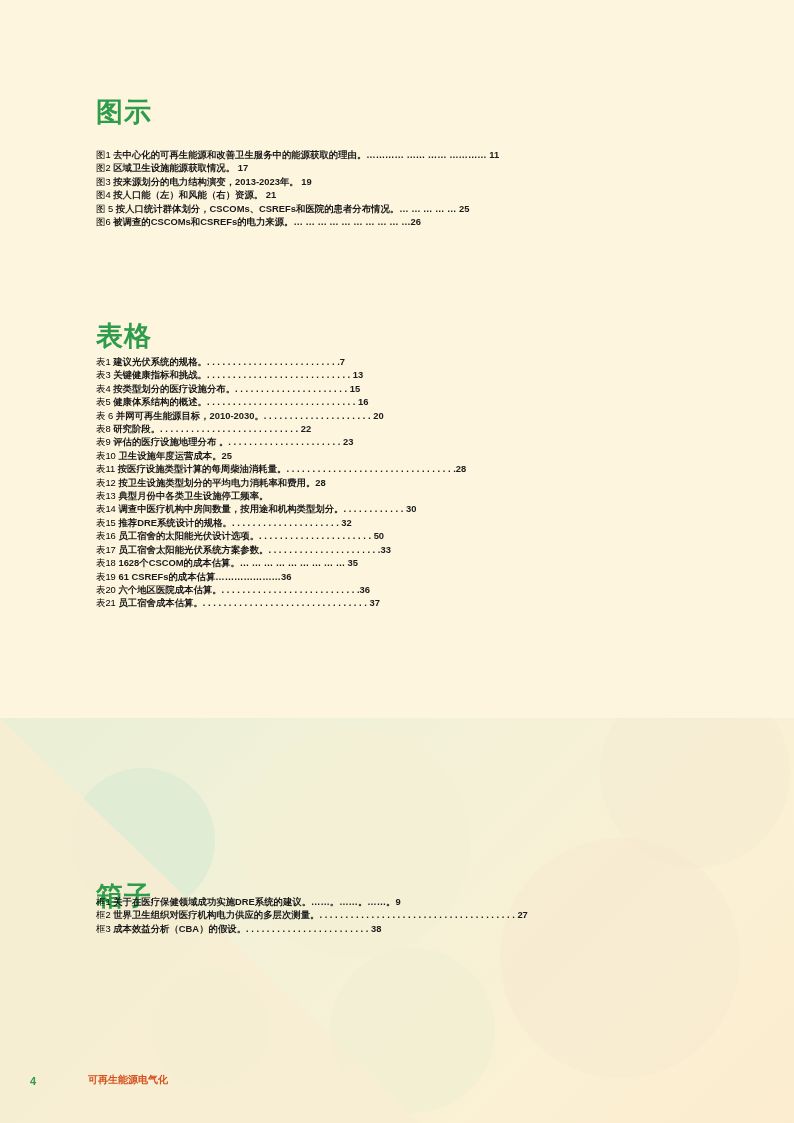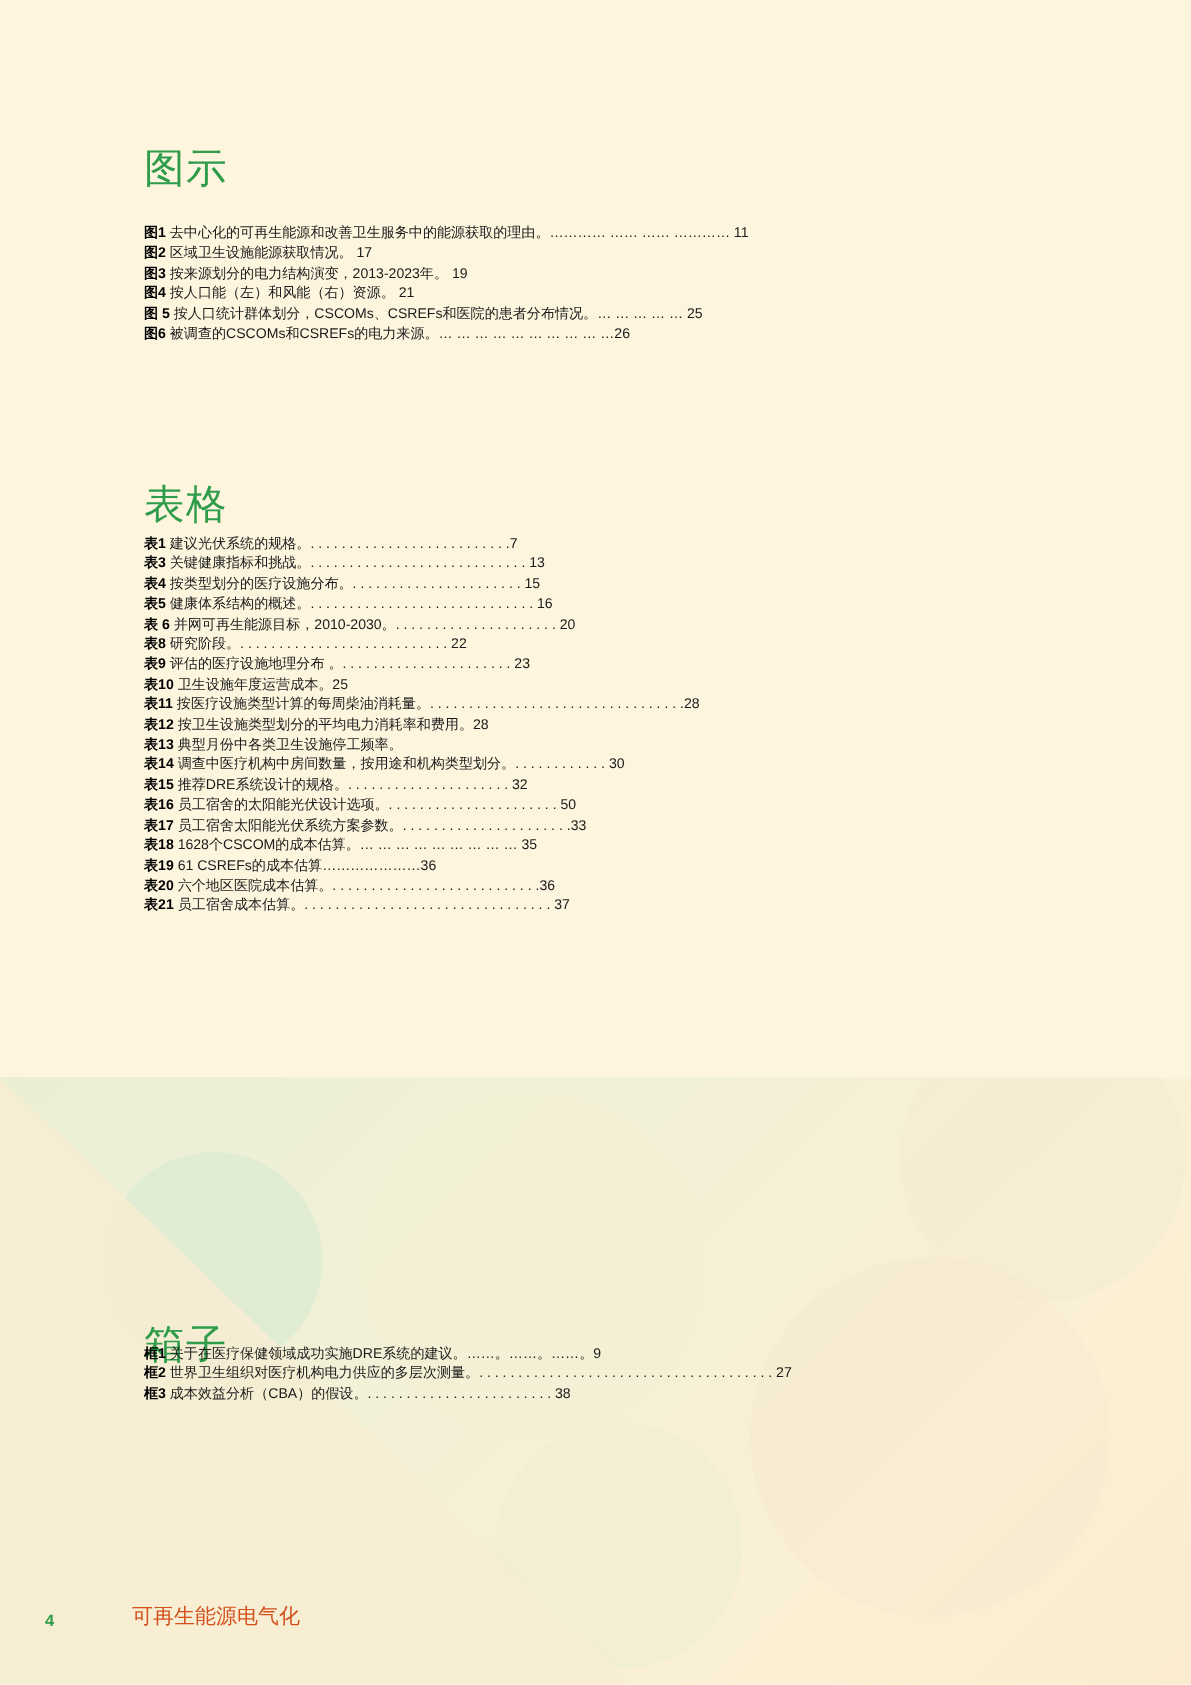--- a/index.html
+++ b/index.html
@@ -59,7 +59,7 @@
     position: absolute;
     margin: 0;
     font-size: 27px;
-    font-weight: normal;
+    font-weight: bold;
     color: #2e9c4a;
     letter-spacing: 1px;
   }

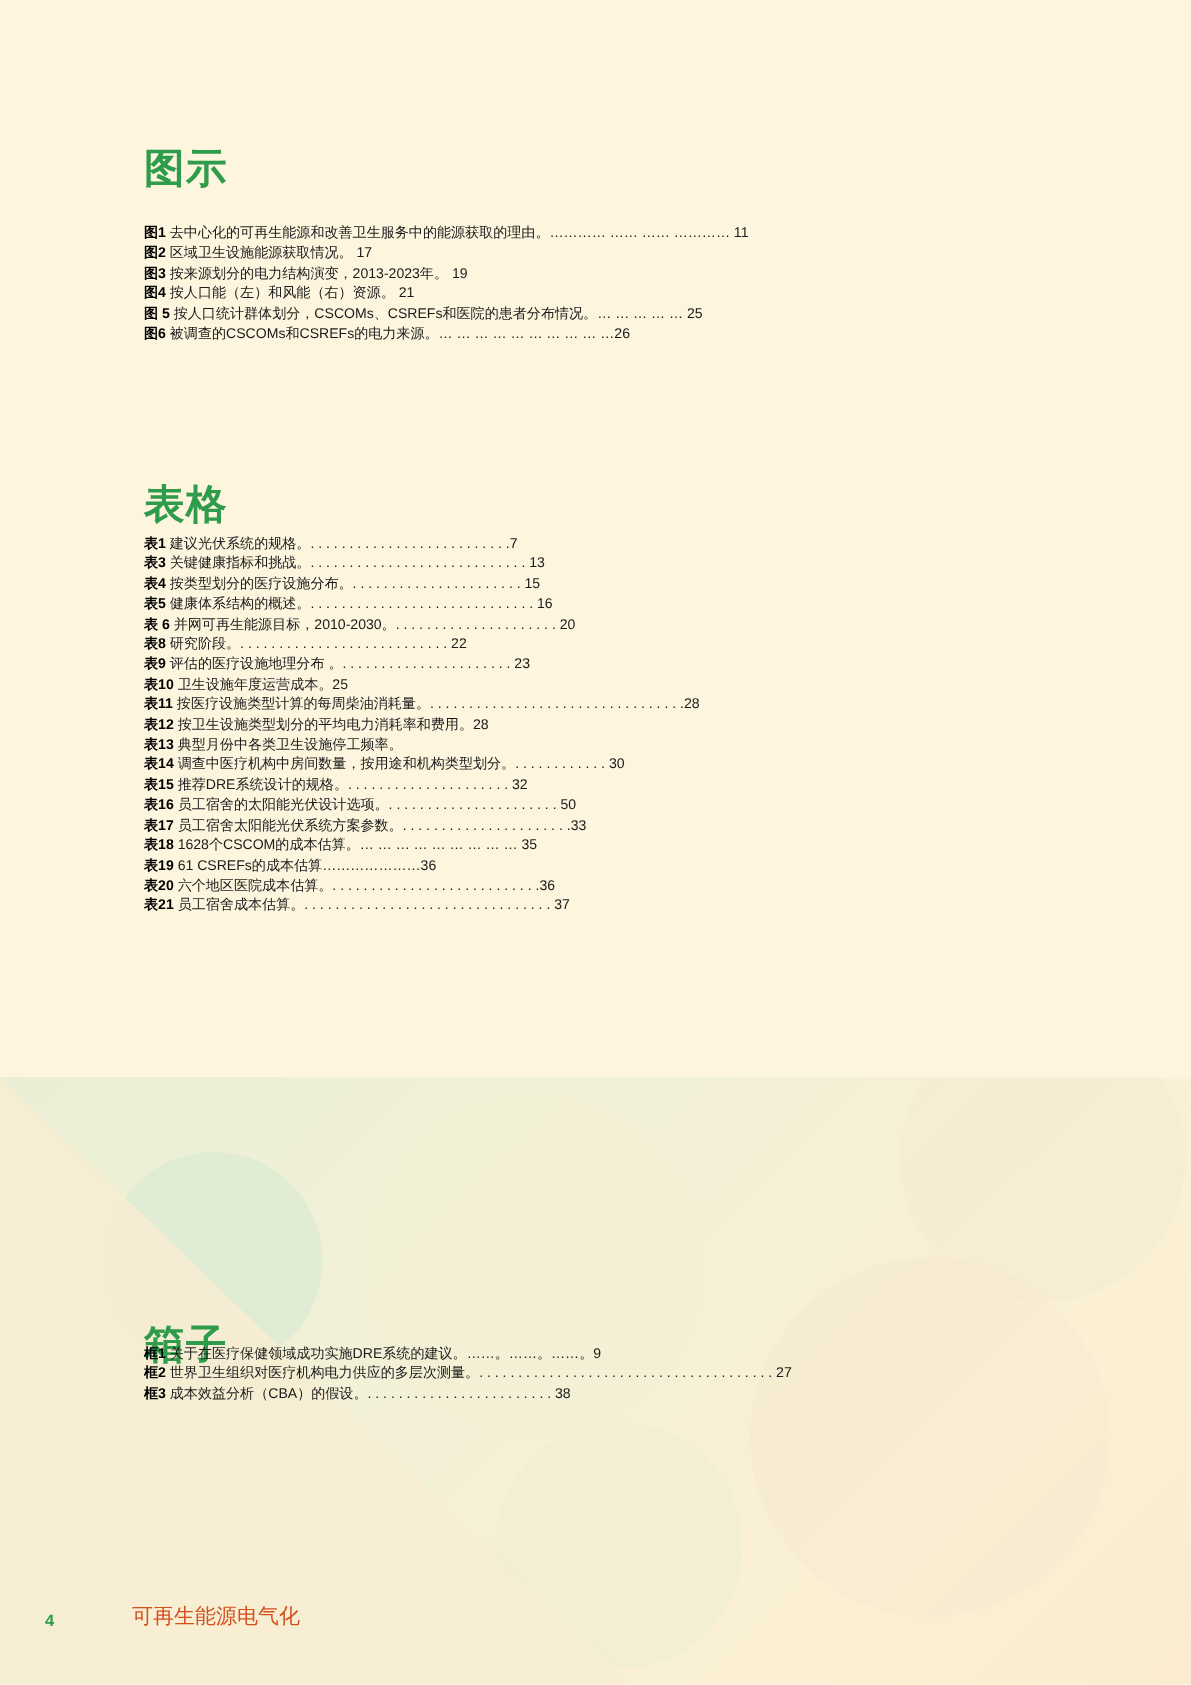--- a/index.html
+++ b/index.html
@@ -87,7 +87,7 @@
     overflow: hidden;
   }
   ul.toc li .lbl {
-    font-weight: bold;
+    font-weight: normal;
     color: #000;
   }
   ul.toc li .txt {

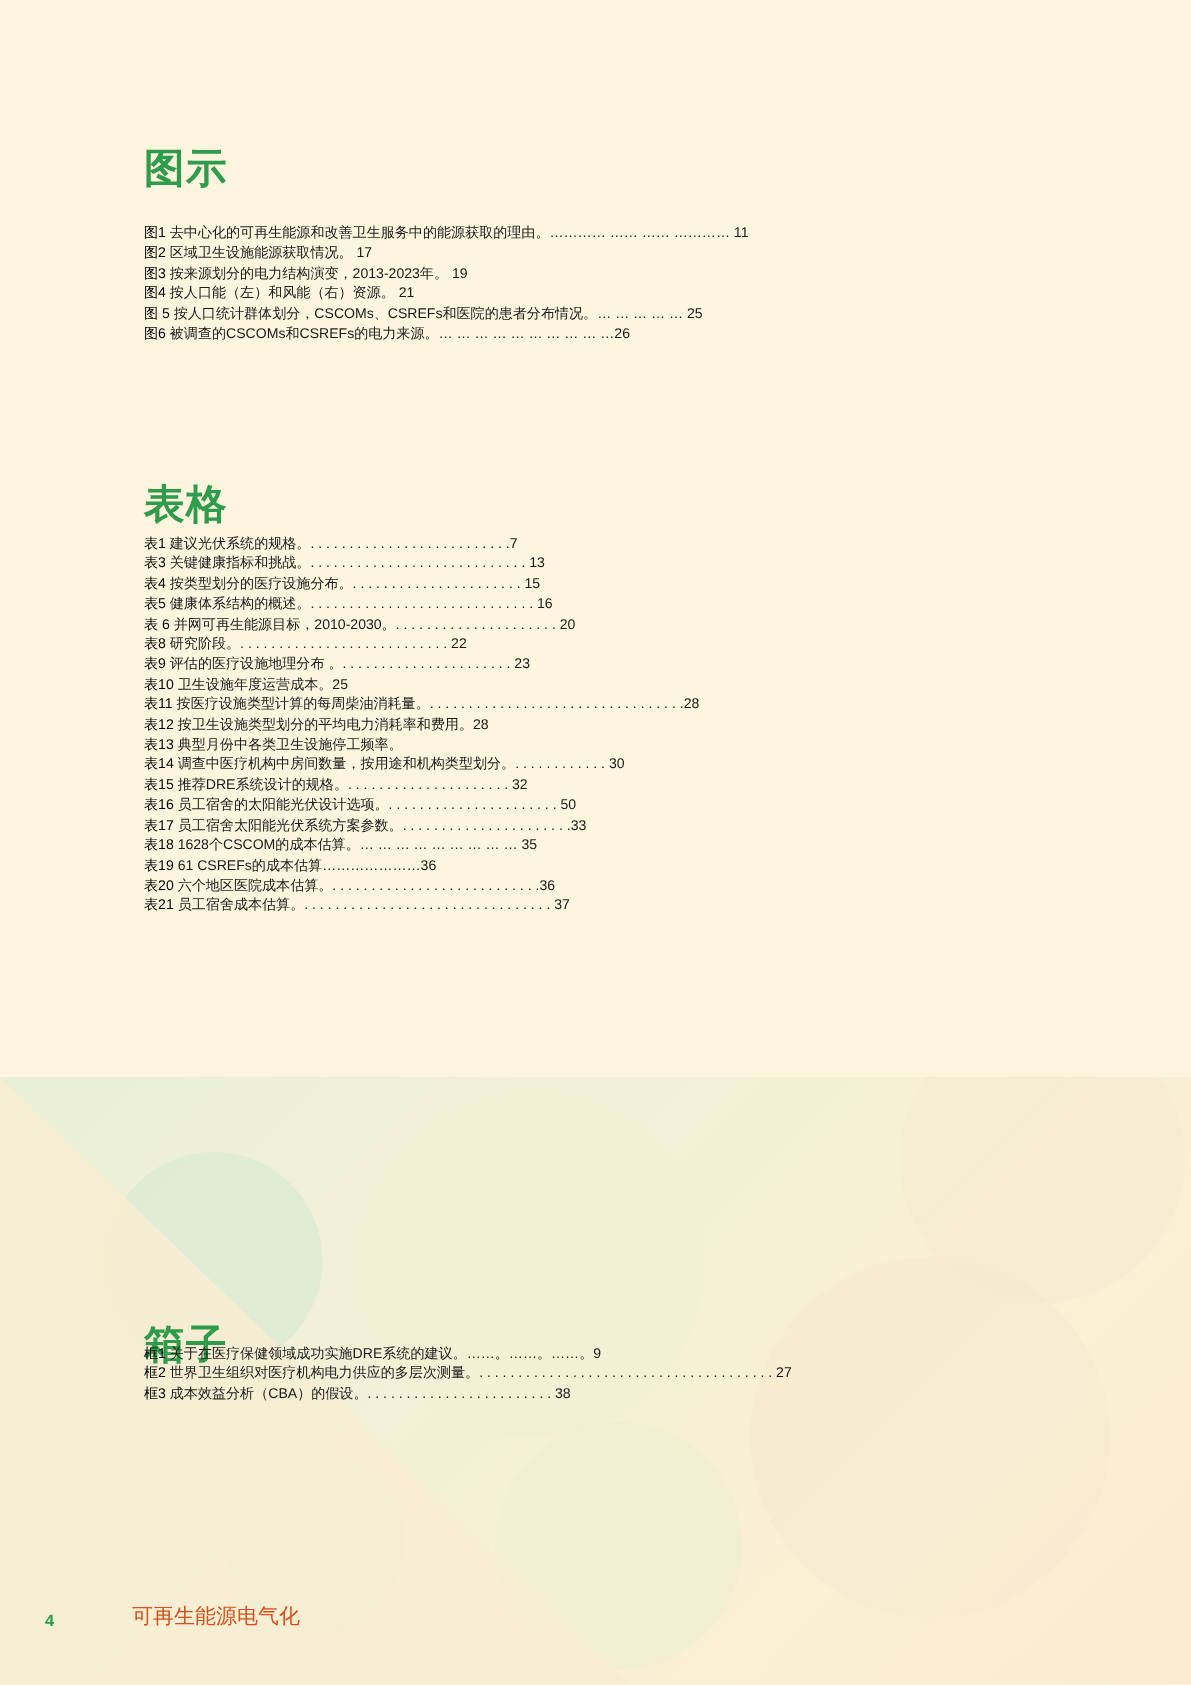--- a/index.html
+++ b/index.html
@@ -91,7 +91,7 @@
     color: #000;
   }
   ul.toc li .txt {
-    font-weight: normal;
+    font-weight: bold;
   }
   .footer-num {
     position: absolute;

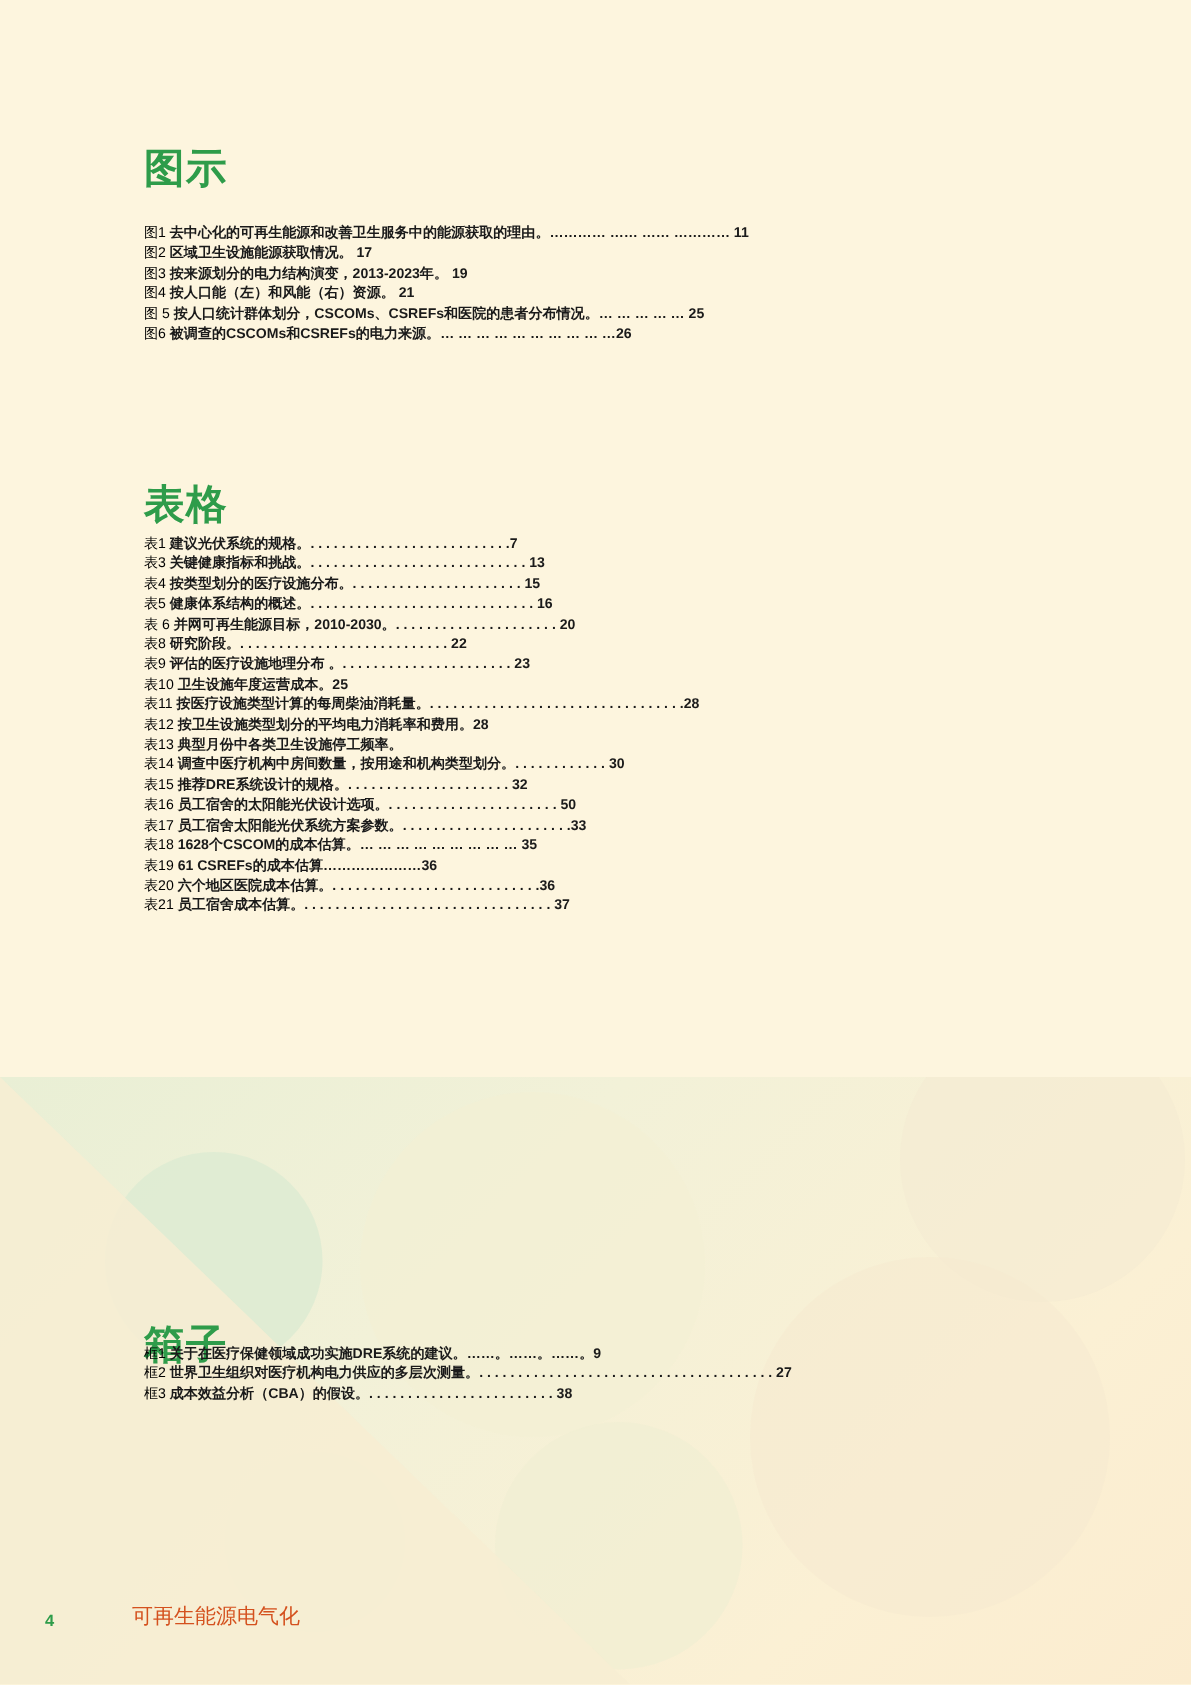--- a/index.html
+++ b/index.html
@@ -105,8 +105,8 @@
     position: absolute;
     left: 88px;
     bottom: 36px;
-    font-size: 14px;
-    font-weight: normal;
+    font-size: 10px;
+    font-weight: bold;
     color: #d4511e;
   }
 </style>

